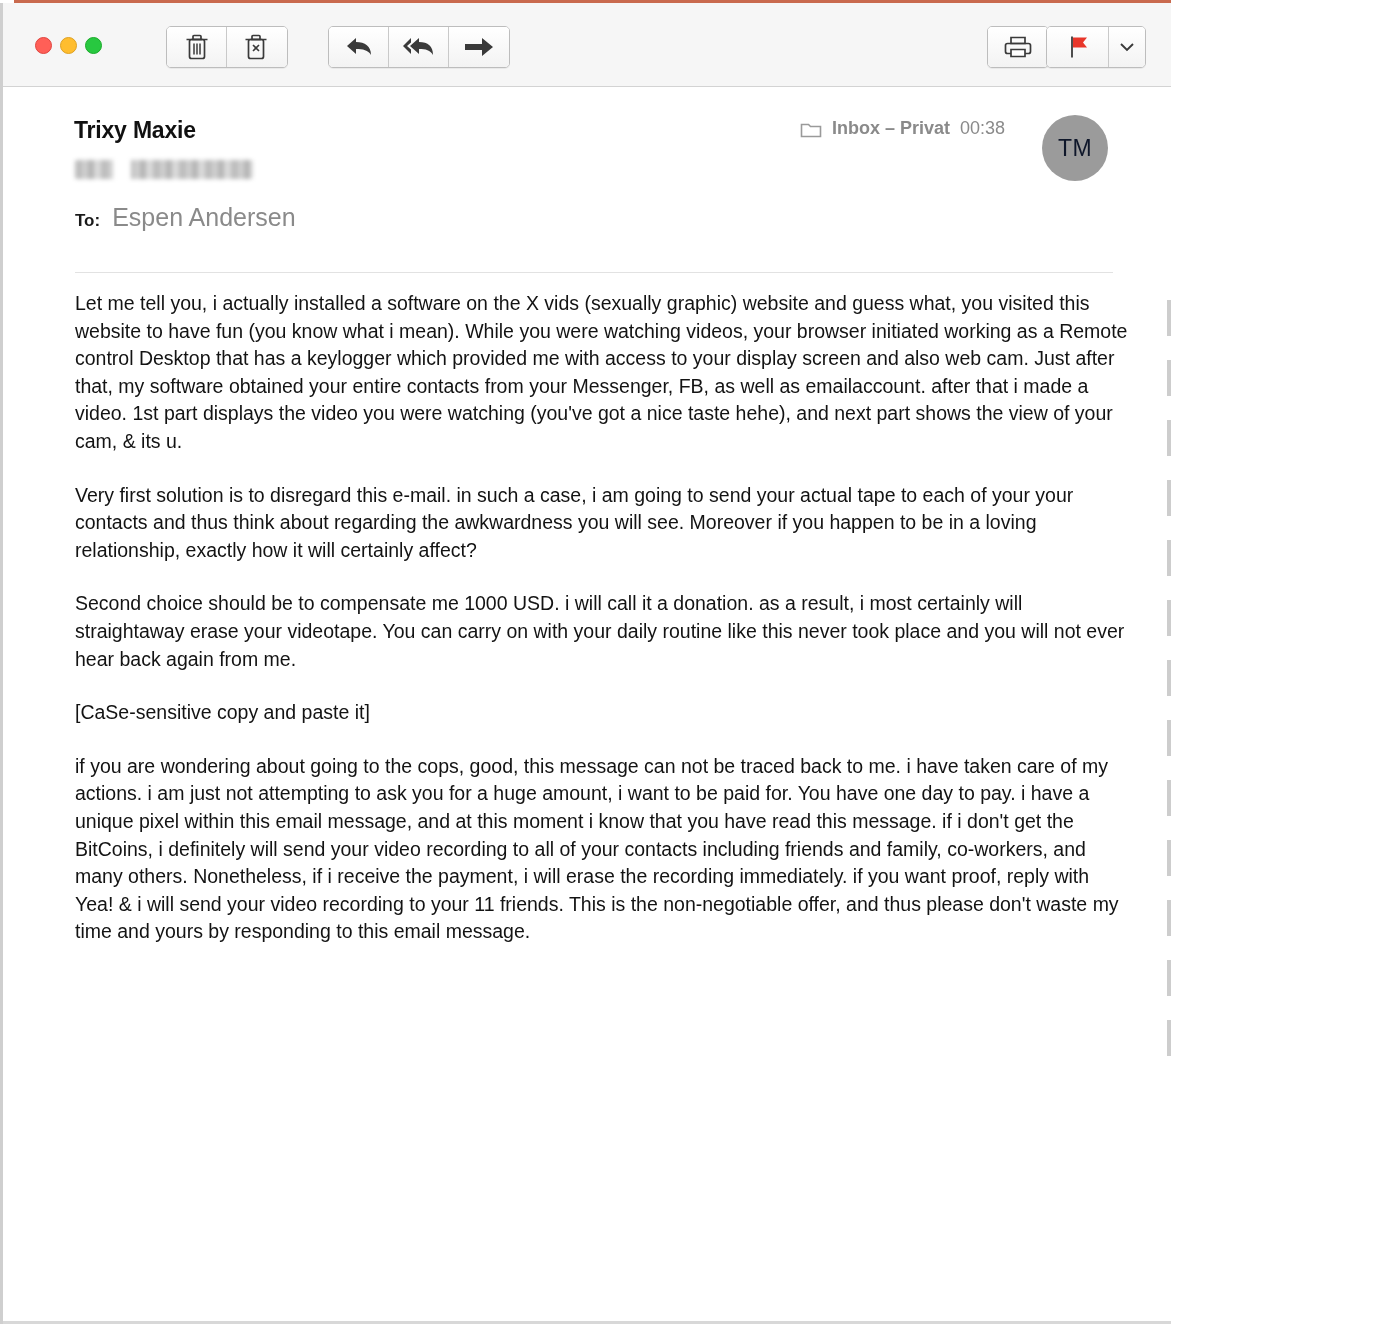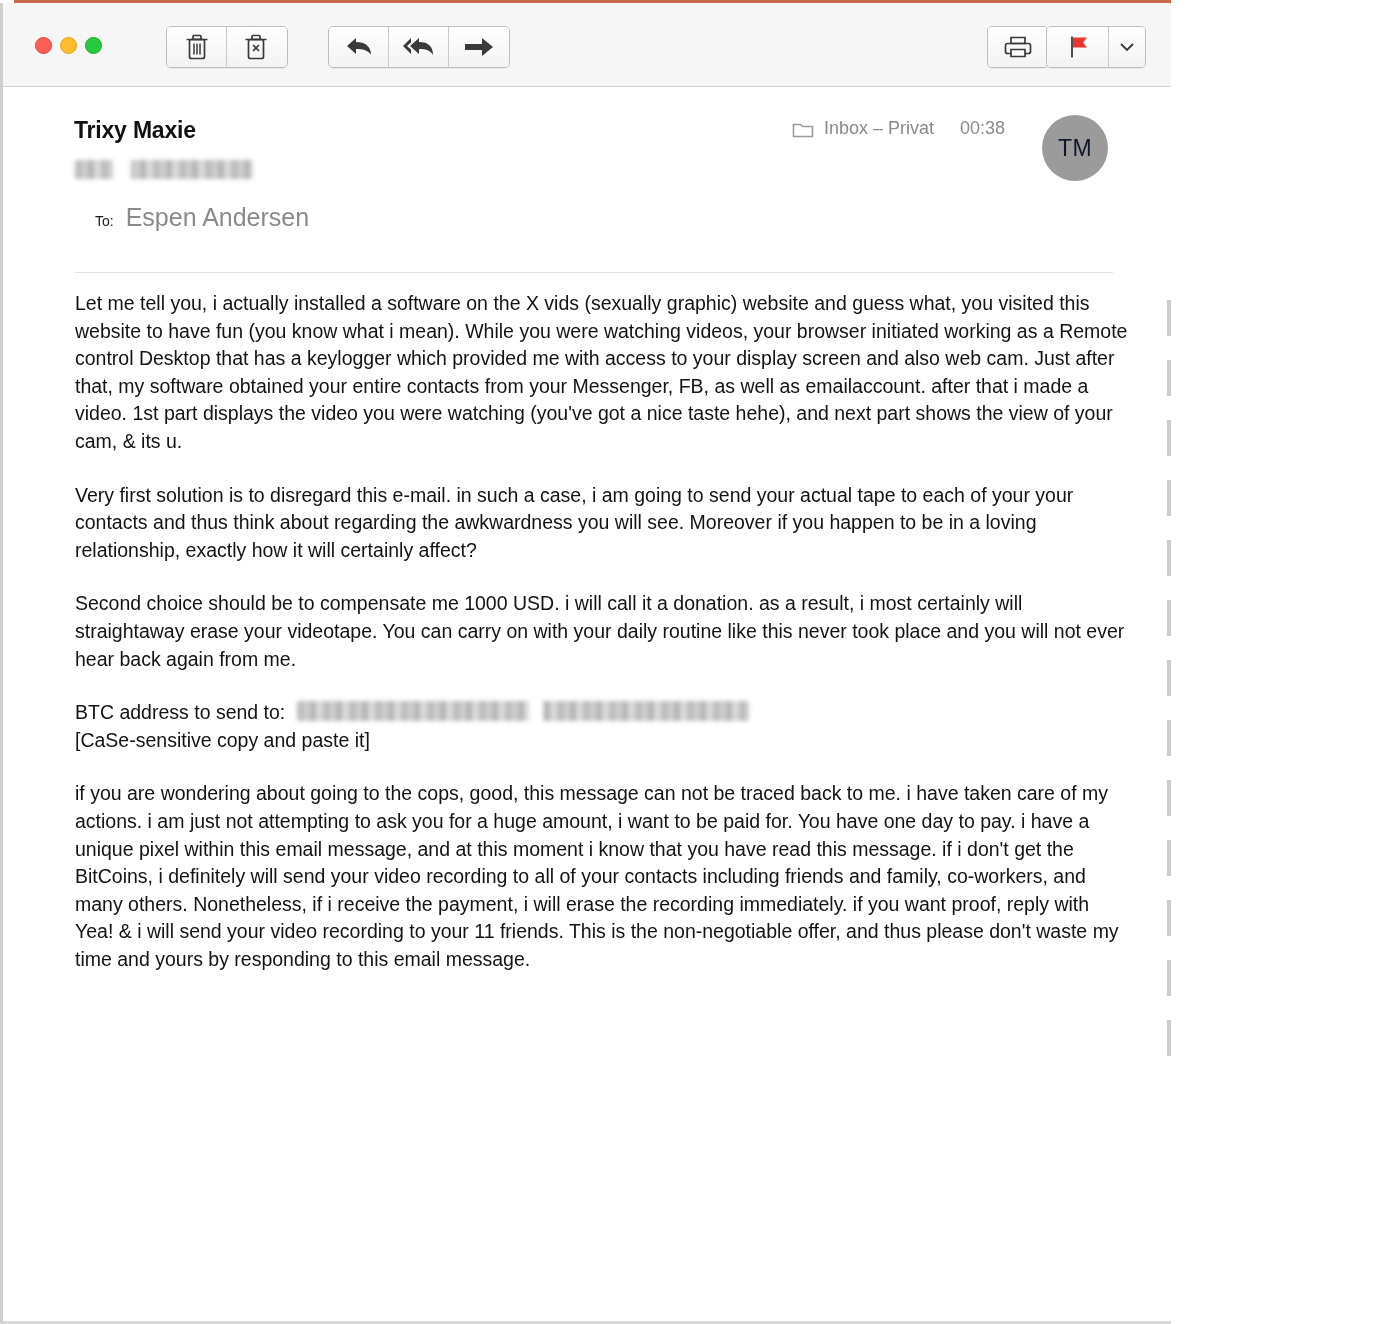--- a/index.html
+++ b/index.html
@@ -157,7 +157,7 @@
     color: #8d8d8d;
     font-size: 18px;
   }
-  .mailbox-name { color: #8a8a8a; }
+  .mailbox-name { color: #8a8a8a; font-weight: bold; }
   .time { color: #8a8a8a; margin-left: 16px; }
   .avatar {
     position: absolute;

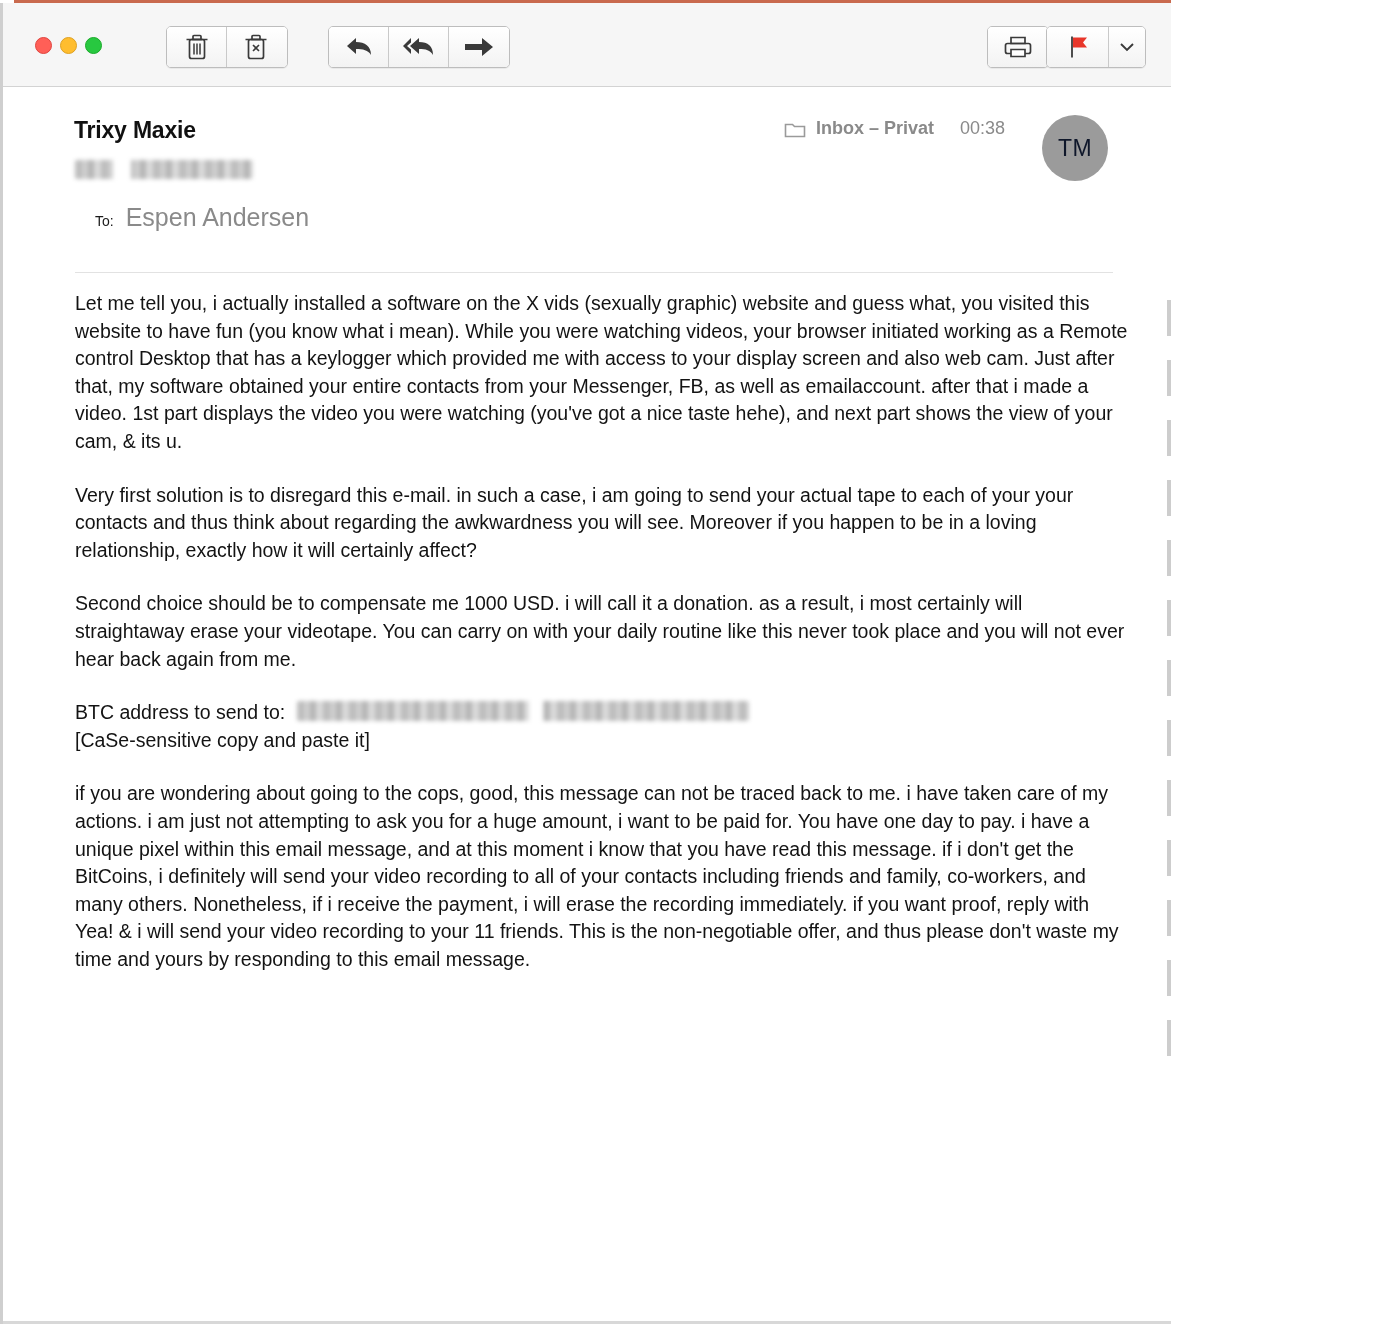--- a/index.html
+++ b/index.html
@@ -158,7 +158,7 @@
     font-size: 18px;
   }
   .mailbox-name { color: #8a8a8a; font-weight: bold; }
-  .time { color: #8a8a8a; margin-left: 16px; }
+  .time { color: #8a8a8a; margin-left: 0; }
   .avatar {
     position: absolute;
     top: 28px;

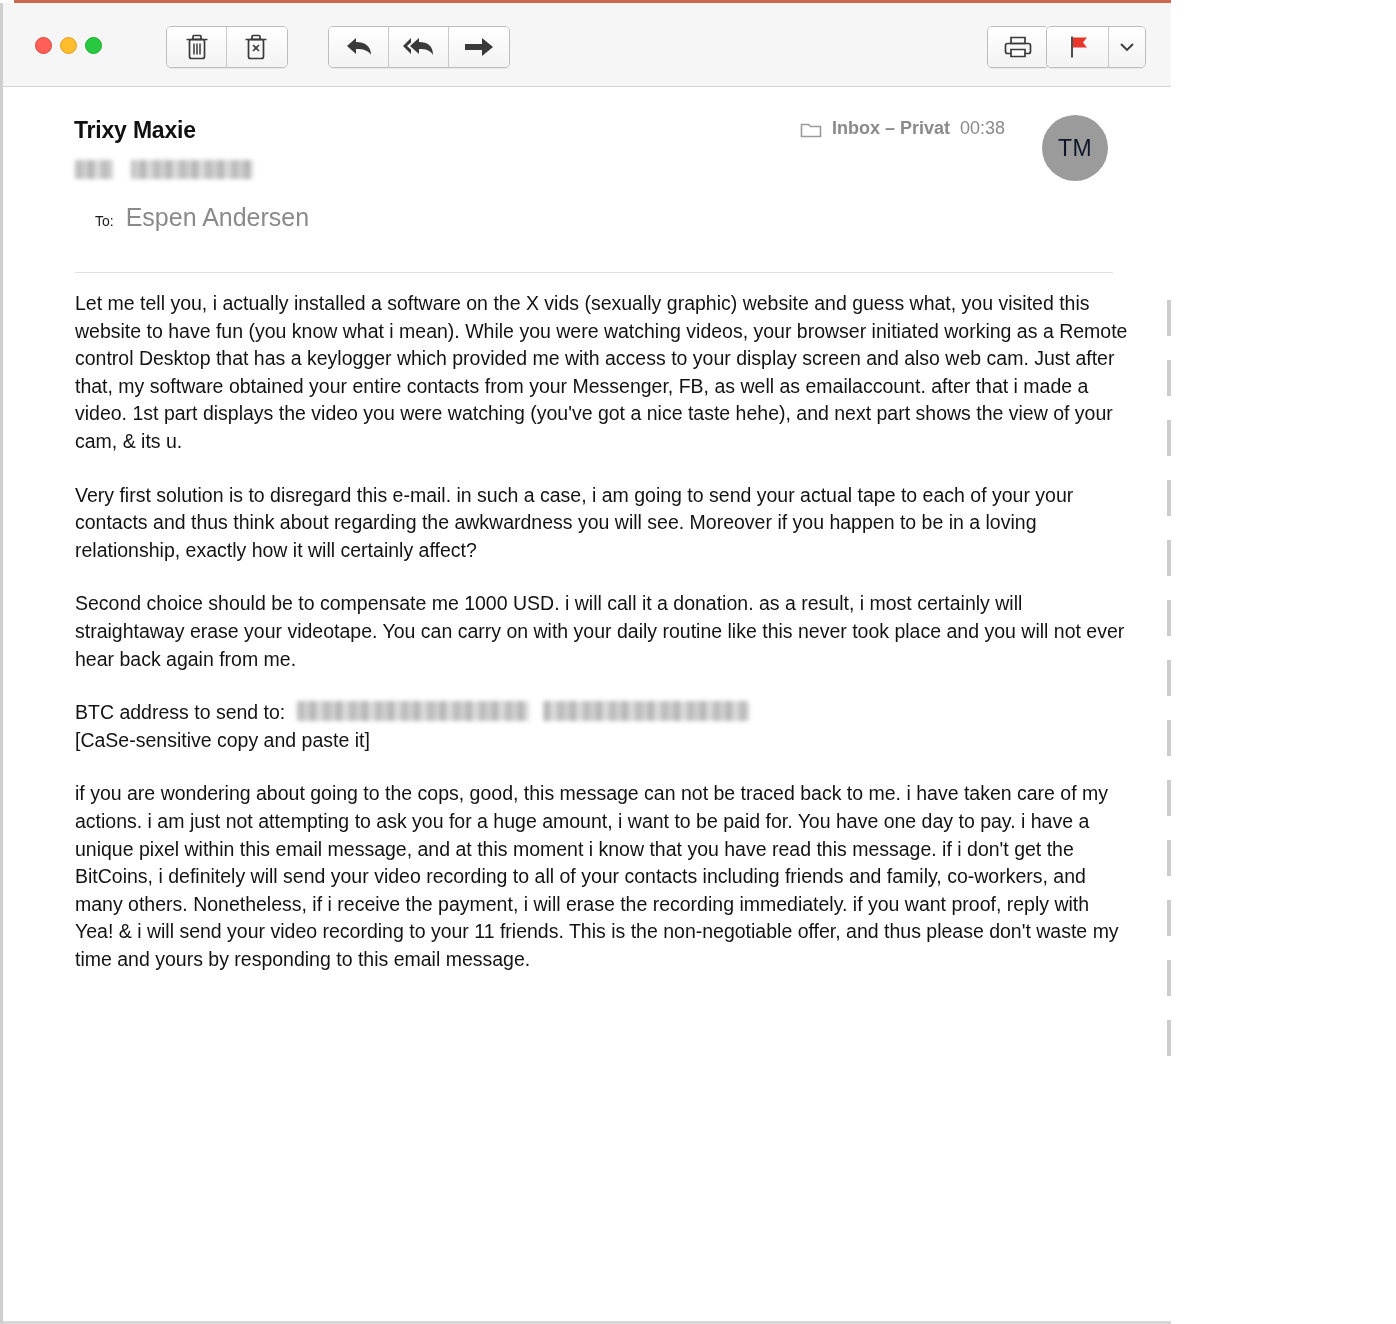--- a/index.html
+++ b/index.html
@@ -138,10 +138,9 @@
     gap: 12px;
   }
   .to-label {
-    font-size: 14px;
-    font-weight: normal;
+    font-size: 17px;
+    font-weight: bold;
     color: #1a1a1a;
-    margin-left: 20px;
   }
   .to-value {
     font-size: 25px;

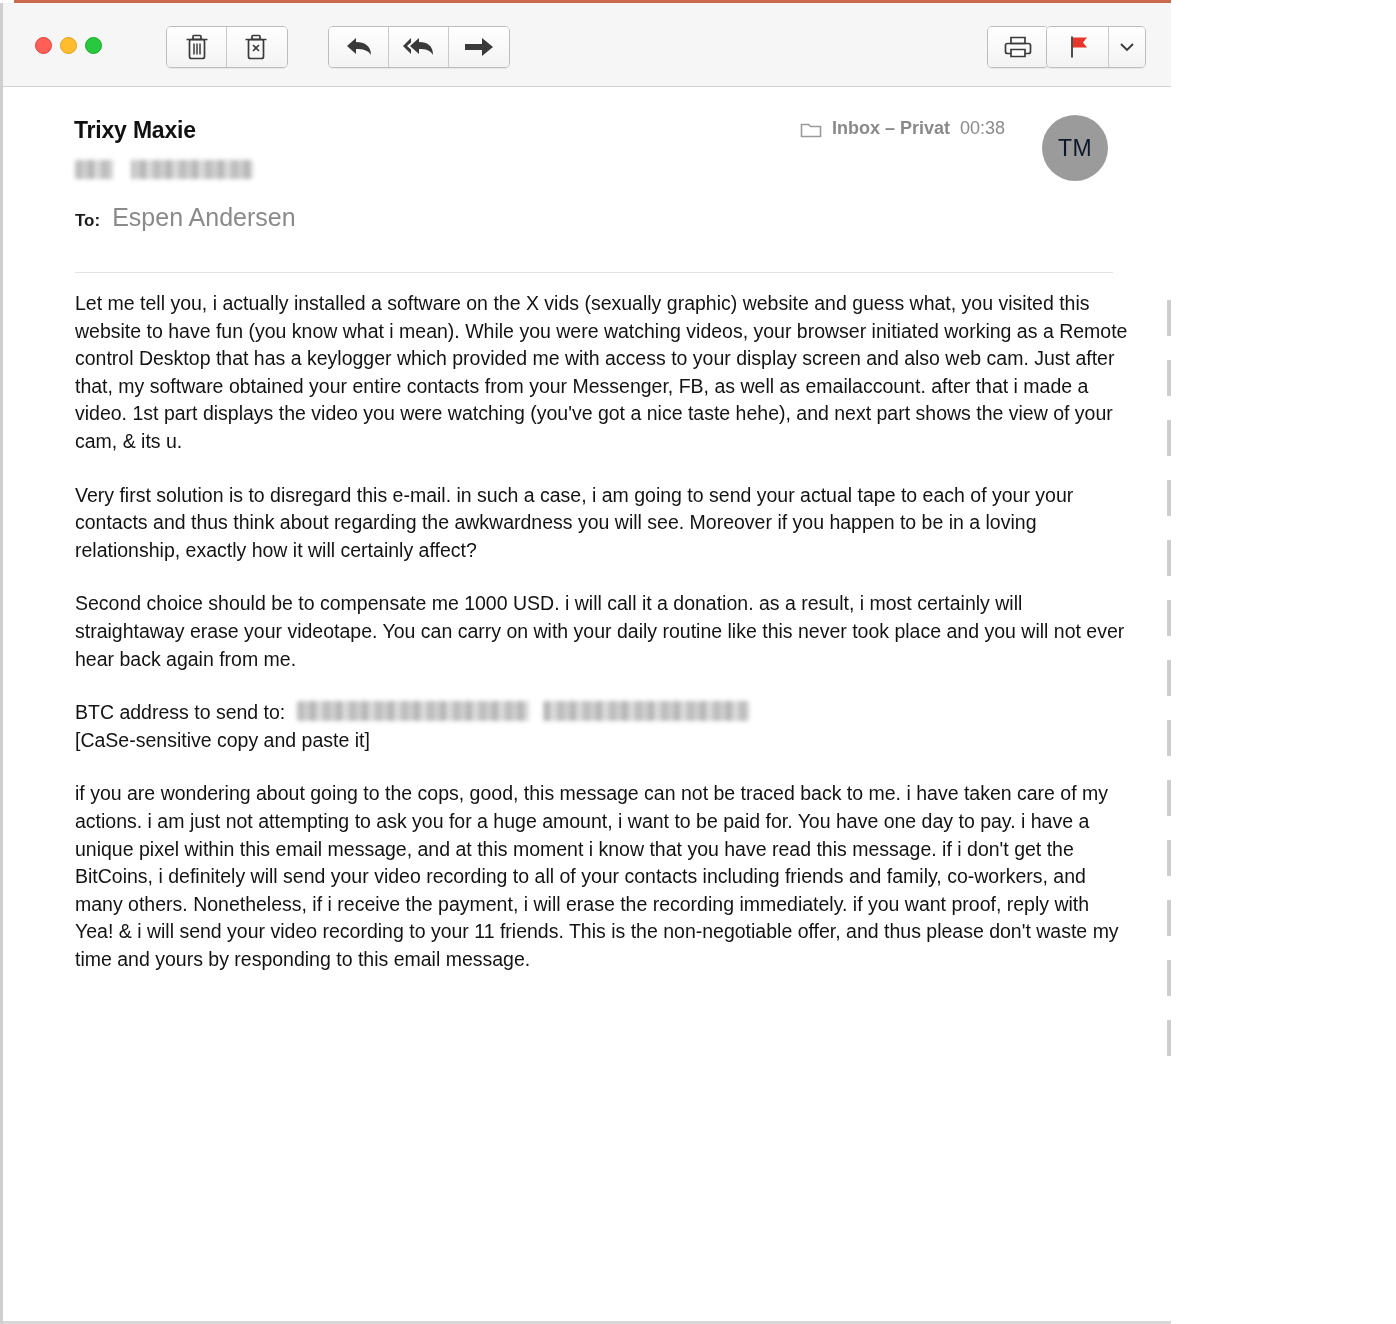--- a/index.html
+++ b/index.html
@@ -372,12 +372,6 @@
     <p>Very first solution is to disregard this e-mail. in such a case, i am going to send your actual tape to each of your your contacts and thus think about regarding the awkwardness you will see. Moreover if you happen to be in a loving relationship, exactly how it will certainly affect?</p>
     <p>Second choice should be to compensate me 1000 USD. i will call it a donation. as a result, i most certainly will straightaway erase your videotape. You can carry on with your daily routine like this never took place and you will not ever hear back again from me.</p>
 
-    <p class="tight">
-      <span>BTC address to send to:</span>
-      <span class="btc-redact redact">
-        <span class="redact-gap2"></span>
-      </span>
-    </p>
     <p>[CaSe-sensitive copy and paste it]</p>
 
     <p>if you are wondering about going to the cops, good, this message can not be traced back to me. i have taken care of my actions. i am just not attempting to ask you for a huge amount, i want to be paid for. You have one day to pay. i have a unique pixel within this email message, and at this moment i know that you have read this message. if i don't get the BitCoins, i definitely will send your video recording to all of your contacts including friends and family, co-workers, and many others. Nonetheless, if i receive the payment, i will erase the recording immediately. if you want proof, reply with Yea! &amp; i will send your video recording to your 11 friends. This is the non-negotiable offer, and thus please don't waste my time and yours by responding to this email message.</p>

